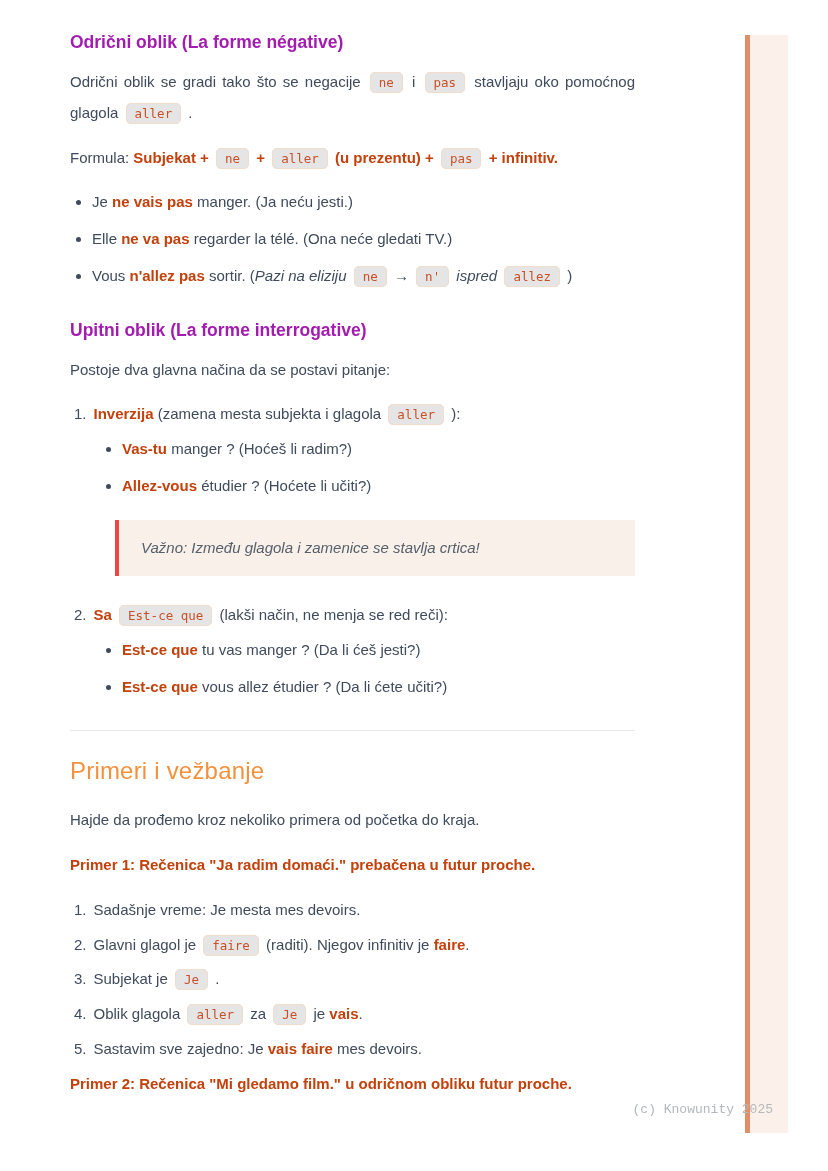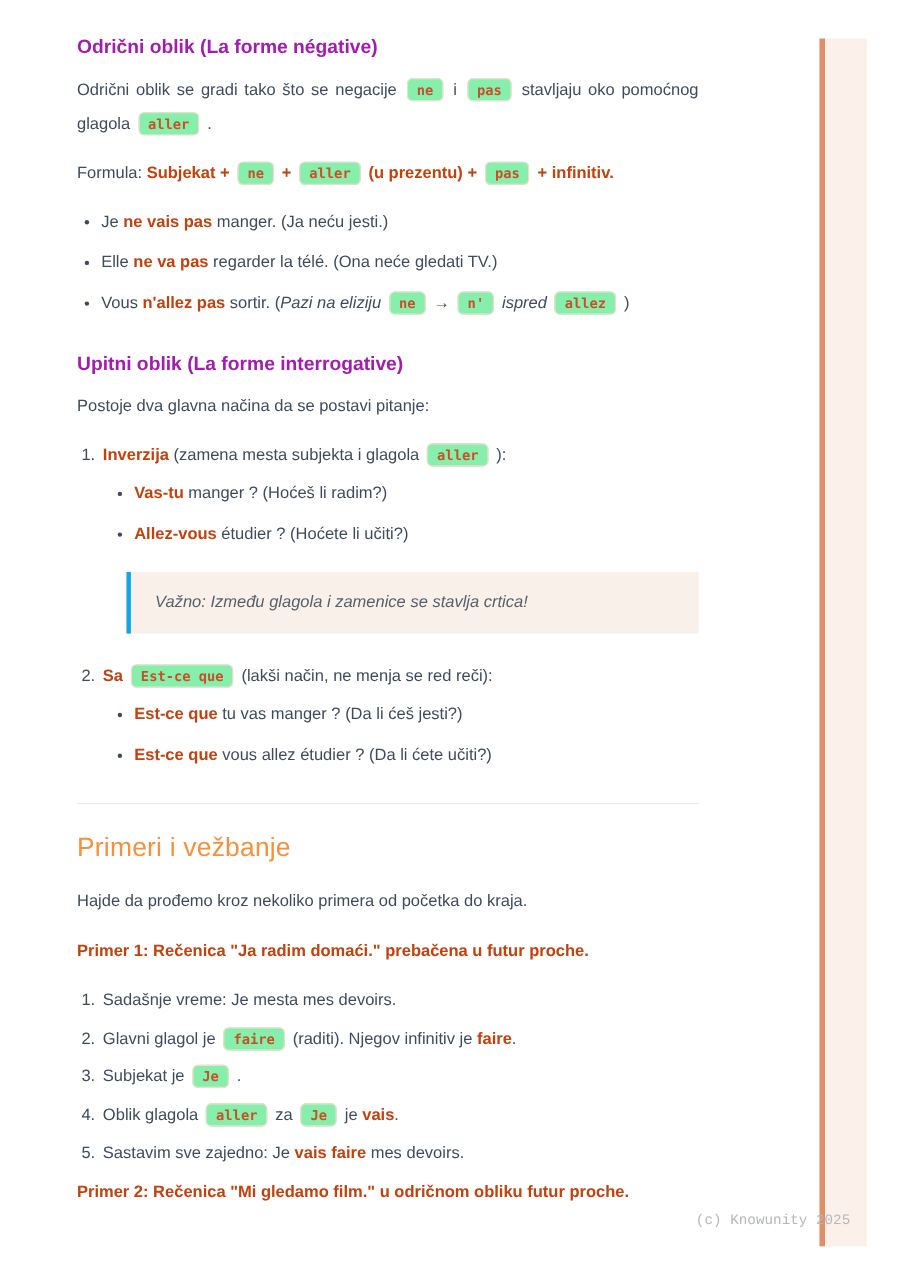--- a/index.html
+++ b/index.html
@@ -17,8 +17,8 @@
   strong{color:#c2410c;font-weight:bold;}
   em{font-style:italic;}
   code.badge{
-    font-family:"DejaVu Sans Mono",monospace;font-size:12.5px;font-weight:bold;
-    color:#c85029;background:#86efac;border:1px solid #f1ddcb;border-radius:5px;
+    font-family:"DejaVu Sans Mono",monospace;font-size:12.5px;font-weight:normal;
+    color:#c85029;background:#e5e5e5;border:1px solid #f1ddcb;border-radius:5px;
     padding:2px 8px;margin:16px 3px;white-space:nowrap;
   }
   ul{list-style:disc;margin:4px 0 18px;padding-left:22px;}

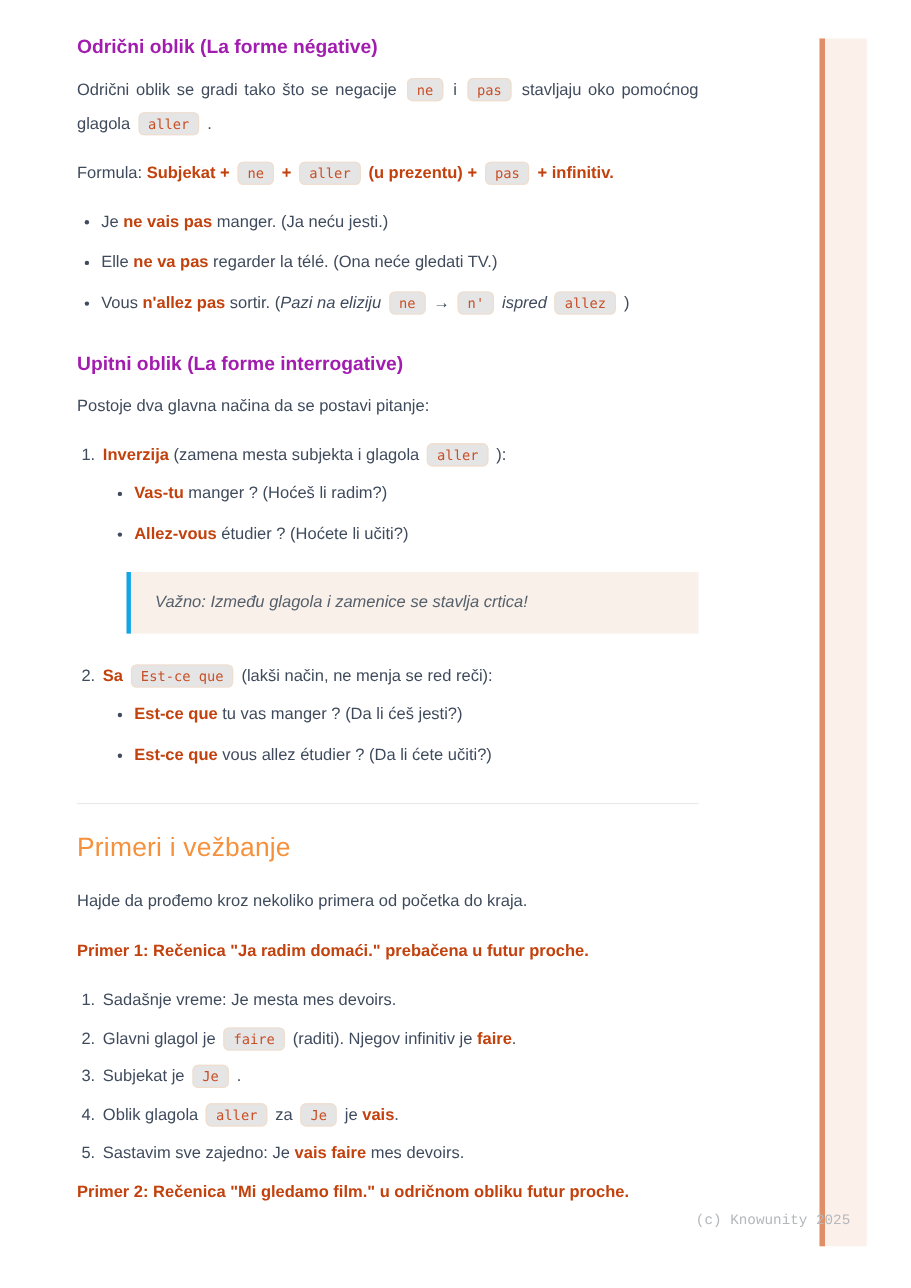--- a/index.html
+++ b/index.html
@@ -28,7 +28,7 @@
   .oli{display:flex;margin:0 0 4px;line-height:2.05;padding-left:4px;}
   .oli .num{margin-right:7px;flex:none;}
   .callout{
-    background:#faf0ea;border-left:4px solid #0ea5e9;
+    background:#faf0ea;border-left:4px solid #ef4444;
     padding:17px 22px;margin:18px 0 24px 45px;line-height:1.5;
   }
   .callout em{color:#55606b;}

